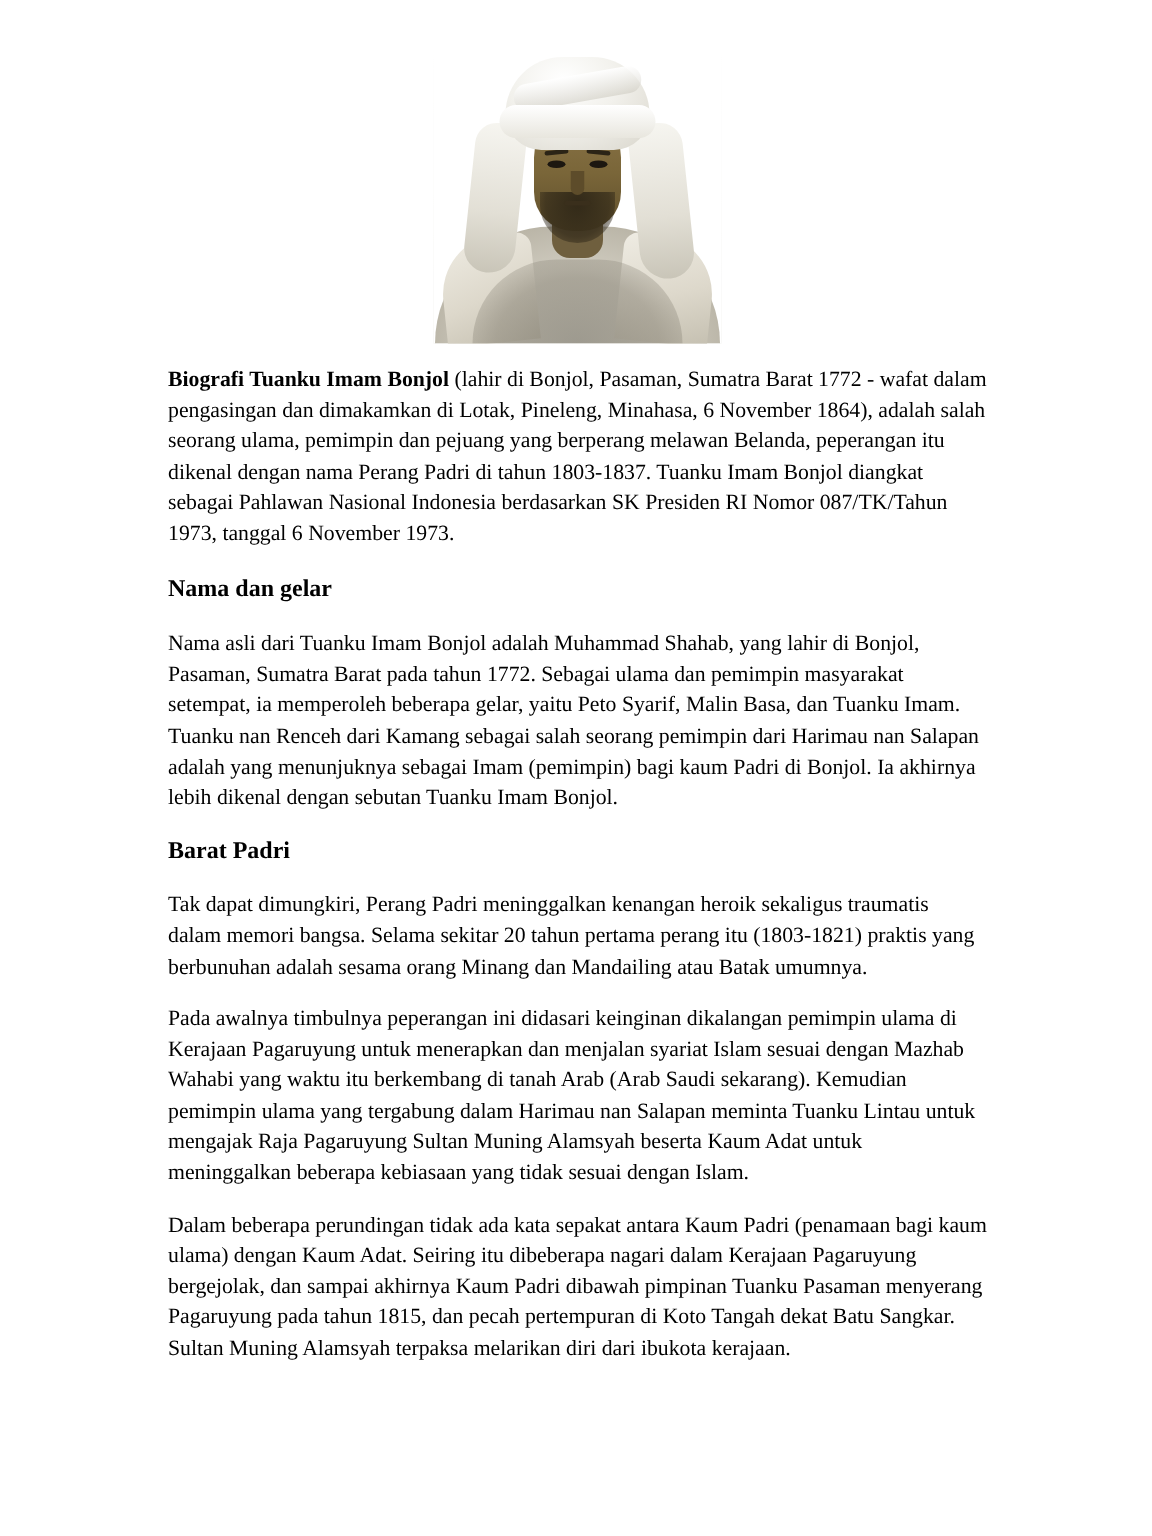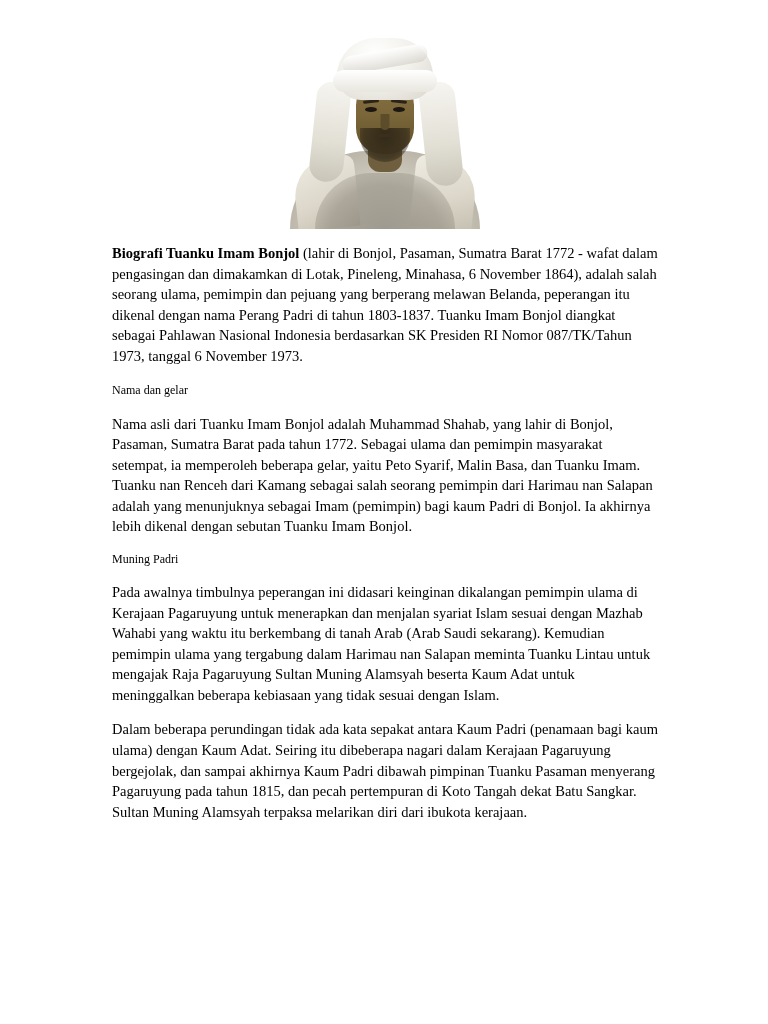--- a/index.html
+++ b/index.html
@@ -201,8 +201,8 @@
   .lead .bold-lead { font-weight: bold; }
   h2.section {
     margin: 0 0 14px 0;
-    font-size: 12px;
-    font-weight: normal;
+    font-size: 16px;
+    font-weight: bold;
     line-height: 1.42;
   }
 </style>

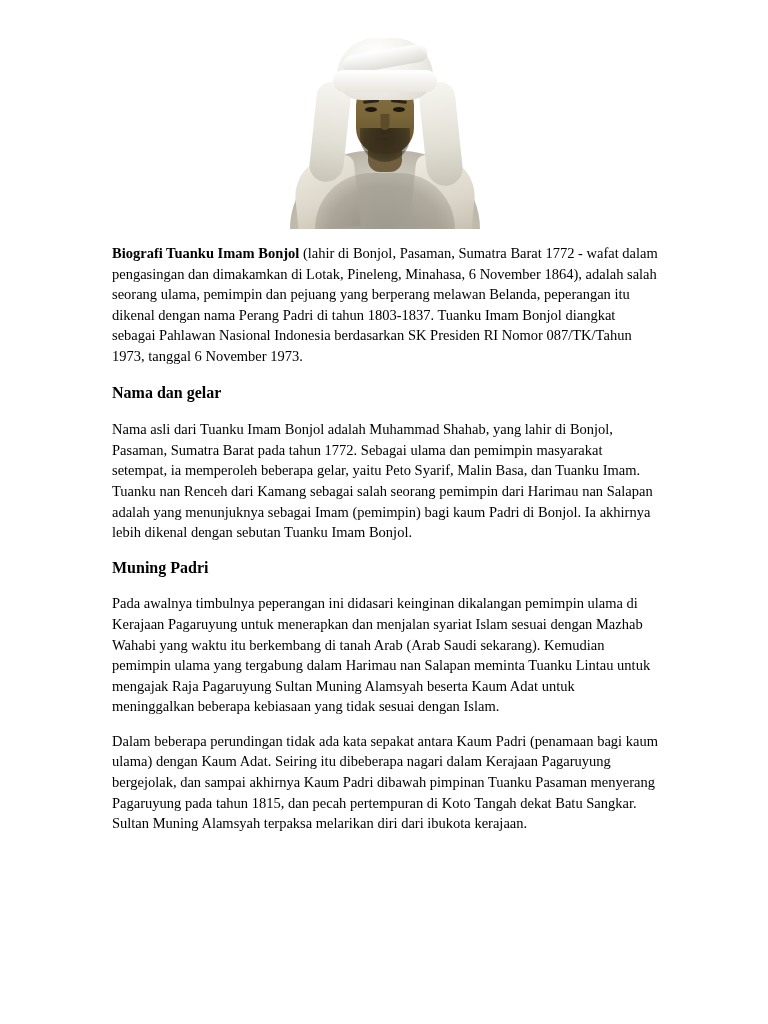--- a/index.html
+++ b/index.html
@@ -241,7 +241,7 @@
   <p>Nama asli dari Tuanku Imam Bonjol adalah Muhammad Shahab, yang lahir di Bonjol, Pasaman, Sumatra Barat pada tahun 1772. Sebagai ulama dan pemimpin masyarakat setempat, ia memperoleh beberapa gelar, yaitu Peto Syarif, Malin Basa, dan Tuanku Imam. Tuanku nan Renceh dari Kamang sebagai salah seorang pemimpin dari Harimau nan Salapan adalah yang menunjuknya sebagai Imam (pemimpin) bagi kaum Padri di Bonjol. Ia akhirnya lebih dikenal dengan sebutan Tuanku Imam Bonjol.</p>
 
 
-  <h2 class="section">Muning Padri</h2>
+  <h2 class="section">Barat Padri</h2>
   <p>Pada awalnya timbulnya peperangan ini didasari keinginan dikalangan pemimpin ulama di Kerajaan Pagaruyung untuk menerapkan dan menjalan syariat Islam sesuai dengan Mazhab Wahabi yang waktu itu berkembang di tanah Arab (Arab Saudi sekarang). Kemudian pemimpin ulama yang tergabung dalam Harimau nan Salapan meminta Tuanku Lintau untuk mengajak Raja Pagaruyung Sultan Muning Alamsyah beserta Kaum Adat untuk meninggalkan beberapa kebiasaan yang tidak sesuai dengan Islam.</p>
   <p>Dalam beberapa perundingan tidak ada kata sepakat antara Kaum Padri (penamaan bagi kaum ulama) dengan Kaum Adat. Seiring itu dibeberapa nagari dalam Kerajaan Pagaruyung bergejolak, dan sampai akhirnya Kaum Padri dibawah pimpinan Tuanku Pasaman menyerang Pagaruyung pada tahun 1815, dan pecah pertempuran di Koto Tangah dekat Batu Sangkar. Sultan Muning Alamsyah terpaksa melarikan diri dari ibukota kerajaan.</p>
 

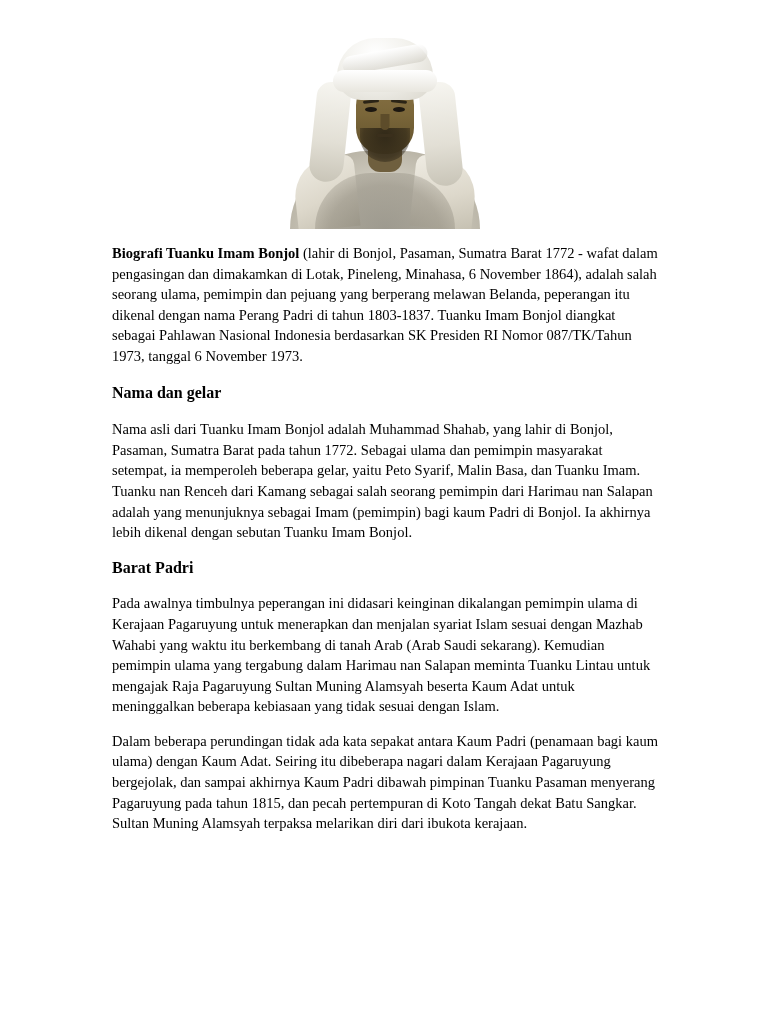--- a/index.html
+++ b/index.html
@@ -242,6 +242,7 @@
 
 
   <h2 class="section">Barat Padri</h2>
+  <p>Tak dapat dimungkiri, Perang Padri meninggalkan kenangan heroik sekaligus traumatis dalam memori bangsa. Selama sekitar 20 tahun pertama perang itu (1803-1821) praktis yang berbunuhan adalah sesama orang Minang dan Mandailing atau Batak umumnya.</p>
   <p>Pada awalnya timbulnya peperangan ini didasari keinginan dikalangan pemimpin ulama di Kerajaan Pagaruyung untuk menerapkan dan menjalan syariat Islam sesuai dengan Mazhab Wahabi yang waktu itu berkembang di tanah Arab (Arab Saudi sekarang). Kemudian pemimpin ulama yang tergabung dalam Harimau nan Salapan meminta Tuanku Lintau untuk mengajak Raja Pagaruyung Sultan Muning Alamsyah beserta Kaum Adat untuk meninggalkan beberapa kebiasaan yang tidak sesuai dengan Islam.</p>
   <p>Dalam beberapa perundingan tidak ada kata sepakat antara Kaum Padri (penamaan bagi kaum ulama) dengan Kaum Adat. Seiring itu dibeberapa nagari dalam Kerajaan Pagaruyung bergejolak, dan sampai akhirnya Kaum Padri dibawah pimpinan Tuanku Pasaman menyerang Pagaruyung pada tahun 1815, dan pecah pertempuran di Koto Tangah dekat Batu Sangkar. Sultan Muning Alamsyah terpaksa melarikan diri dari ibukota kerajaan.</p>
 

